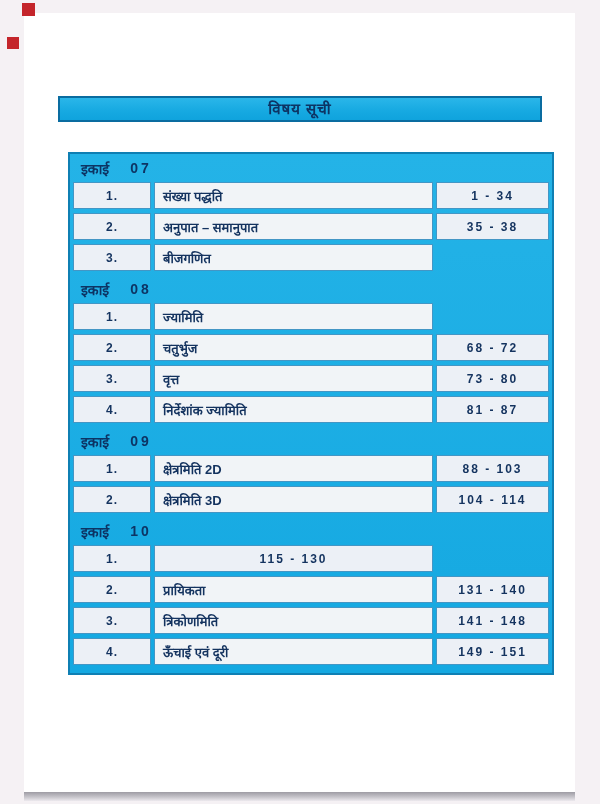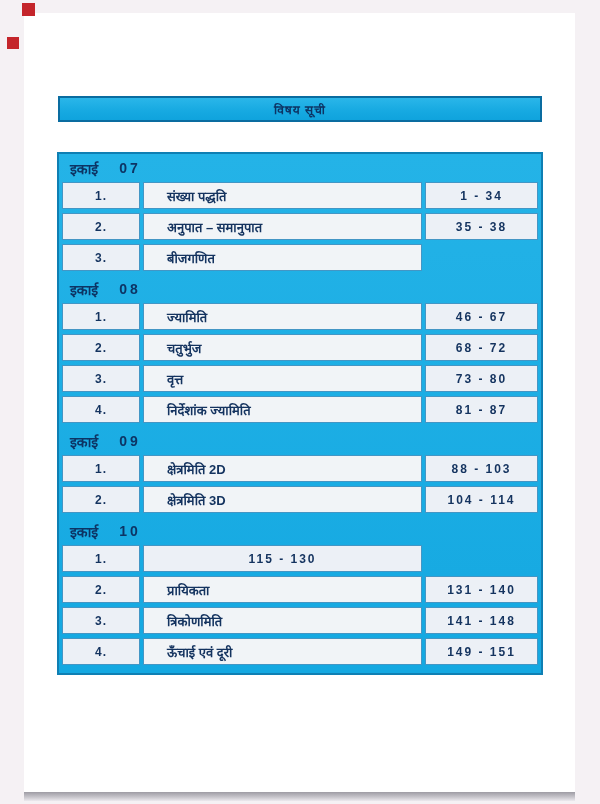--- a/index.html
+++ b/index.html
@@ -32,8 +32,8 @@
     box-sizing:border-box;
     background:linear-gradient(180deg,#2ab6e9 0%,#16a9e1 60%,#0fa3dd 100%);
     border:2px solid #0a6ca0;
-    display:flex; align-items:center; justify-content:center;
-    color:#0d3464; font-weight:bold; font-size:12px;
+    display:flex; justify-content:center;
+    color:#0d3464; font-weight:bold; font-size:15px;
     letter-spacing:1px;
   }
 

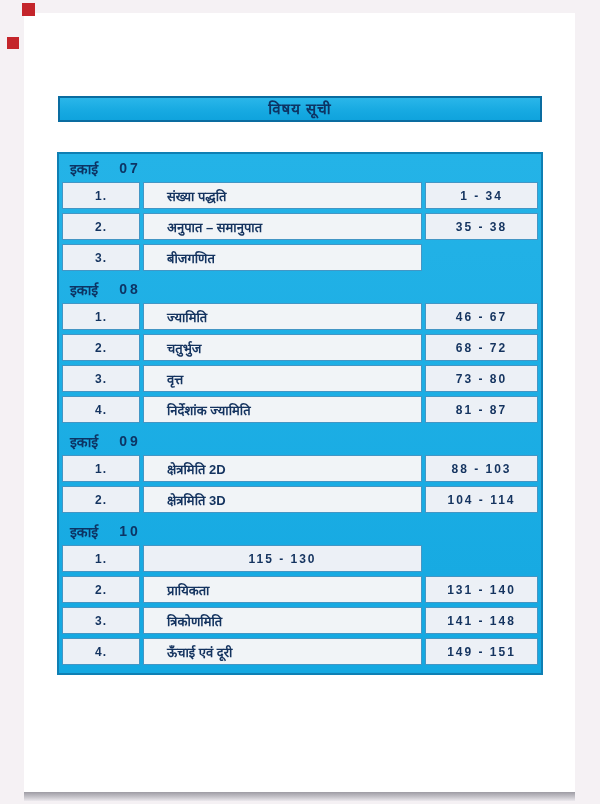--- a/index.html
+++ b/index.html
@@ -38,7 +38,7 @@
   }
 
   .toc {
-    position:absolute; left:57px; top:152px;
+    position:absolute; left:68px; top:152px;
     width:486px; height:523px;
     box-sizing:border-box;
     background:linear-gradient(180deg,#24b3e7 0%,#14a8e1 100%);

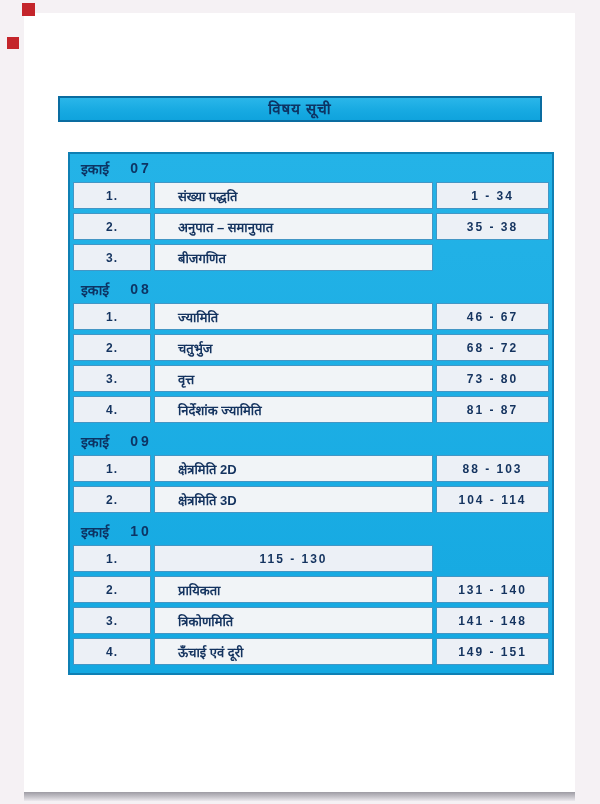--- a/index.html
+++ b/index.html
@@ -66,7 +66,7 @@
     background:#ecf0f6;
   }
   .cell.num   { justify-content:center; font-size:12px; letter-spacing:1px; }
-  .cell.title { padding-left:23px; font-size:13px; background:#f1f4f7; }
+  .cell.title { padding-left:8px; font-size:13px; background:#f1f4f7; }
   .cell.pages { justify-content:center; font-size:12px; letter-spacing:2px; }
 </style>
 </head>

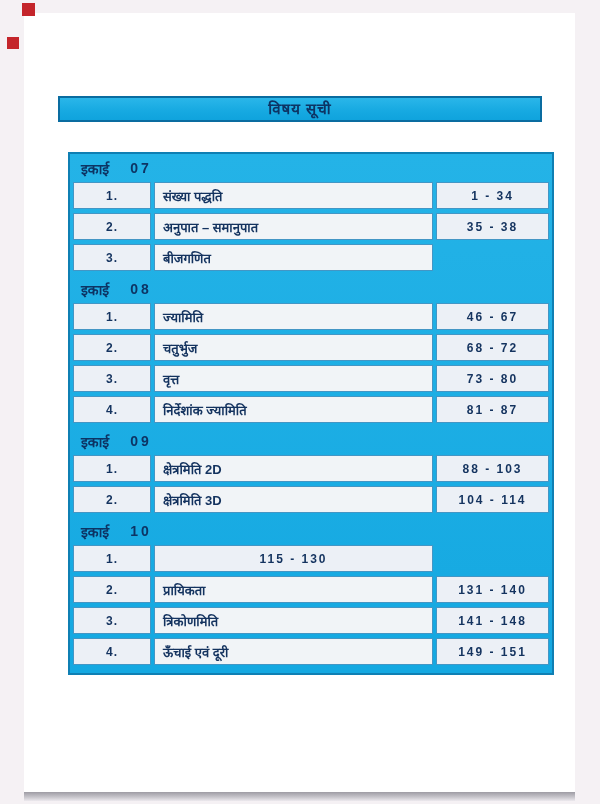--- a/index.html
+++ b/index.html
@@ -109,7 +109,6 @@
   <div class="toc-row">
     <div class="cell num">1.</div>
     <div class="cell title">ज्यामिति</div>
-    <div class="cell pages">46 - 67</div>
   </div>
   <div class="toc-row">
     <div class="cell num">2.</div>

